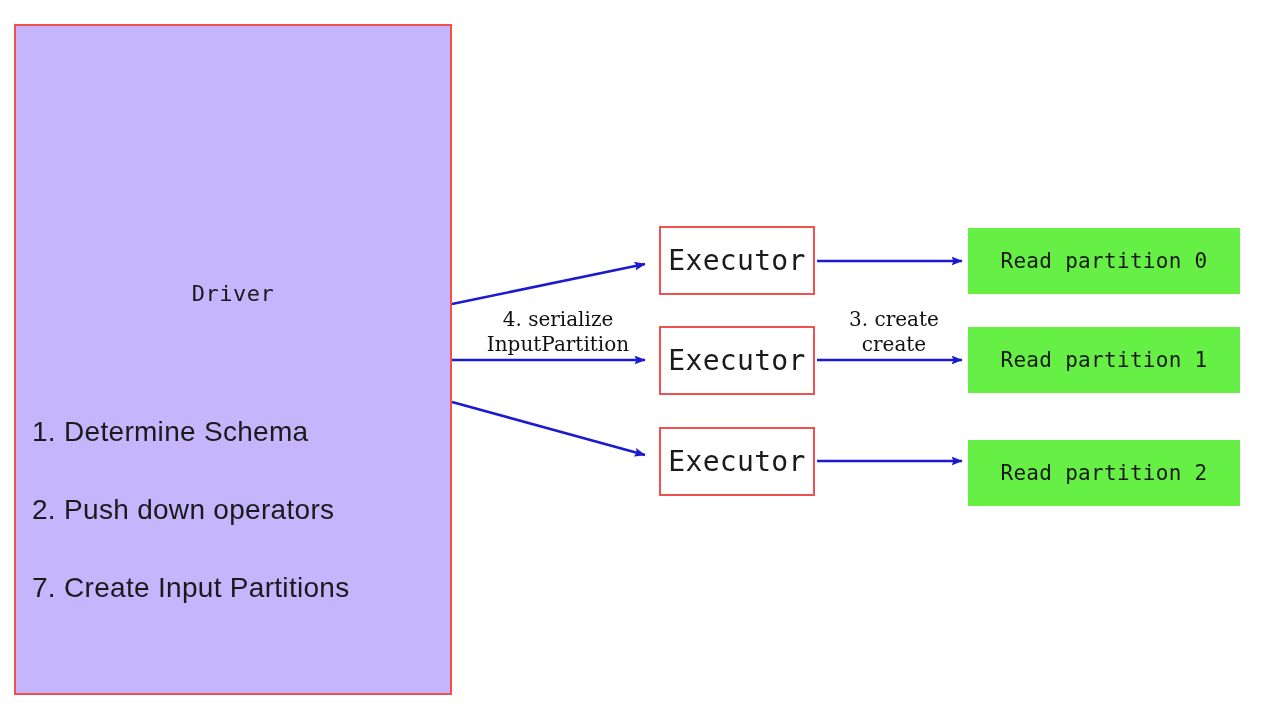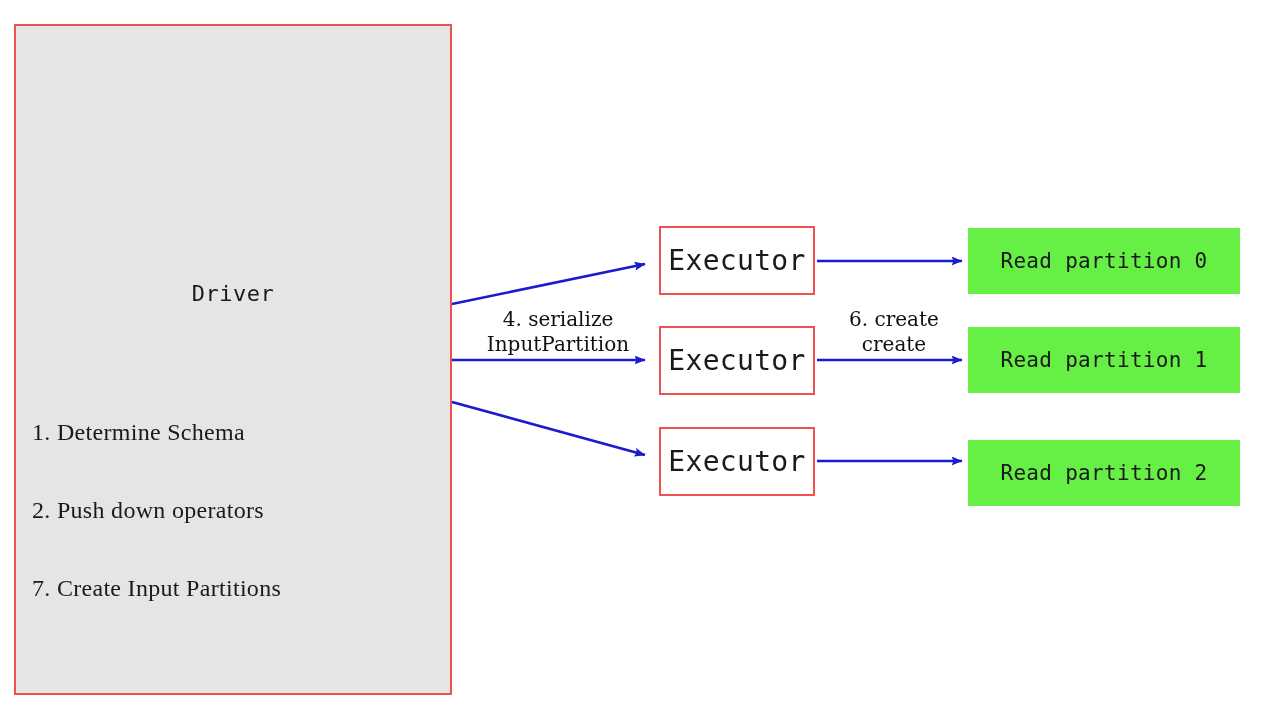--- a/index.html
+++ b/index.html
@@ -36,7 +36,7 @@
     width: 438px;
     height: 671px;
     border: 2px solid #f05050;
-    background: #e5e5e5;
+    background: #c4b5fd;
     display: block;
   }
   .driver-title {

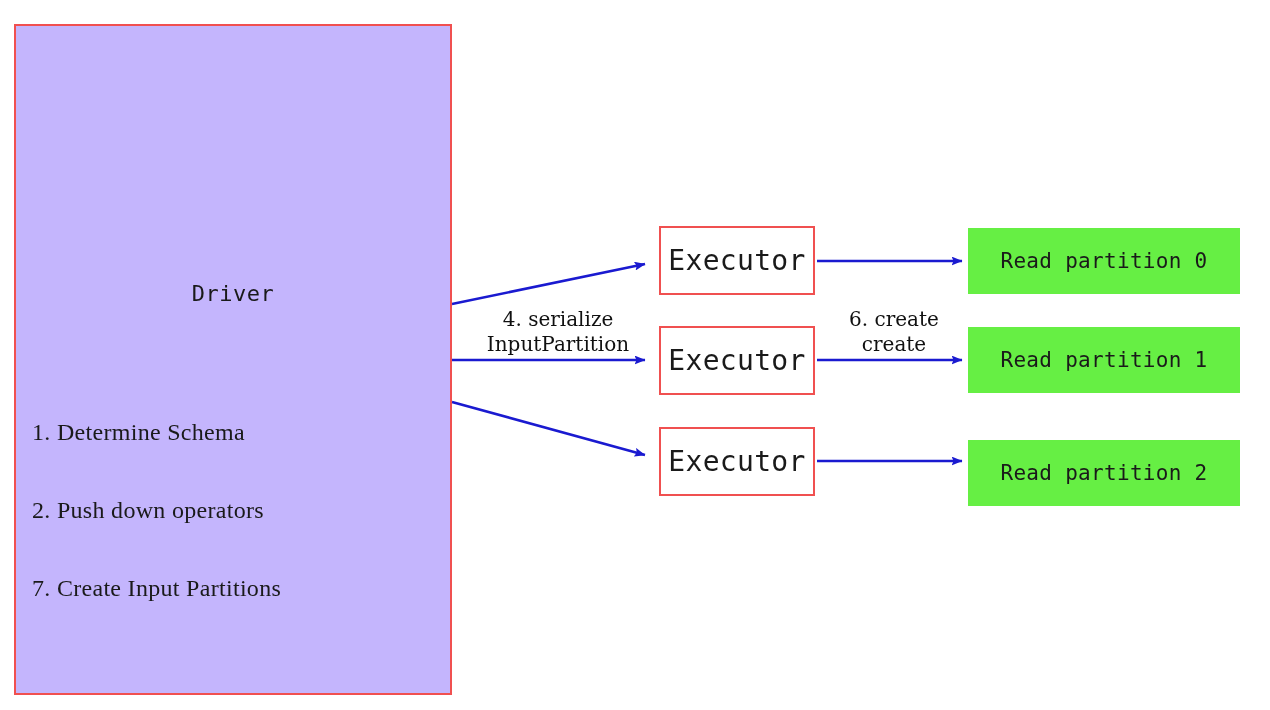--- a/index.html
+++ b/index.html
@@ -152,7 +152,7 @@
   </div>
 
   <div class="edge-label label-create">
-    <div>6. create</div>
+    <div>3. create</div>
     <div>create</div>
   </div>
 

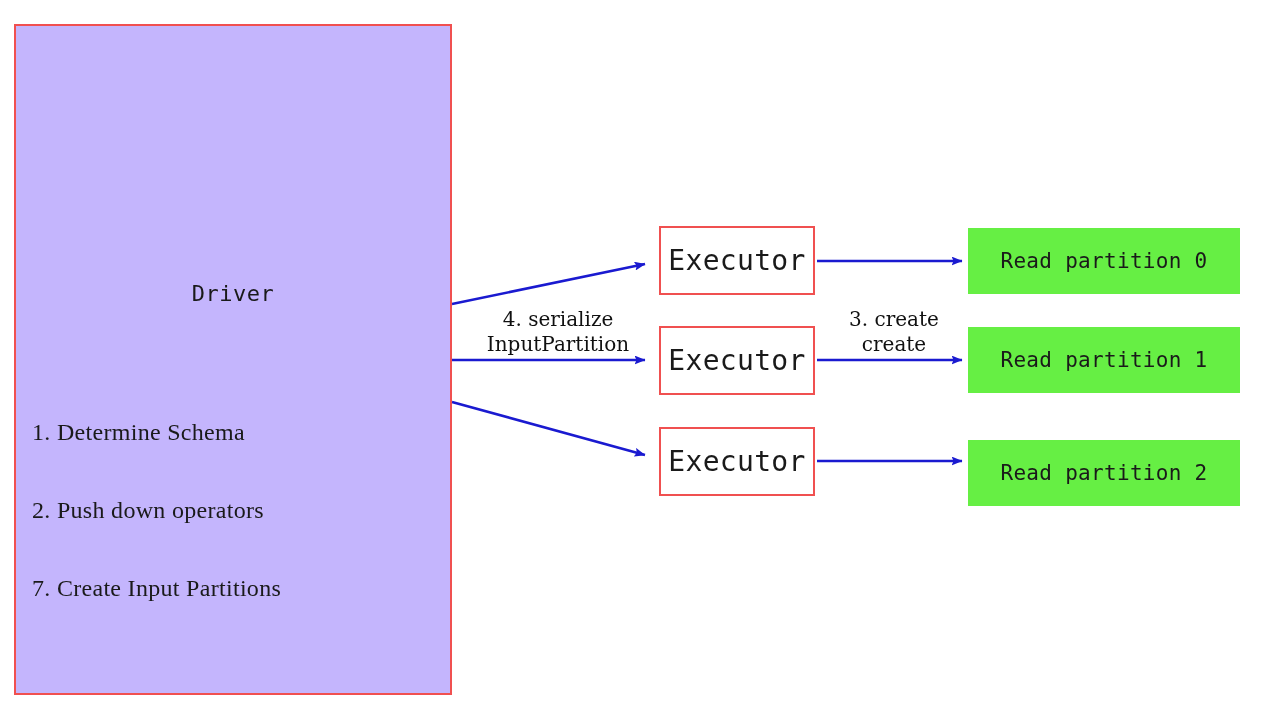--- a/index.html
+++ b/index.html
@@ -54,8 +54,8 @@
     position: absolute;
     left: 16px;
     top: 341px;
-    font-family: Liberation Serif, serif;
-    font-size: 24px;
+    font-family: Liberation Sans, sans-serif;
+    font-size: 28px;
     line-height: 26px;
     color: #1a1a1a;
     letter-spacing: 0.3px;

